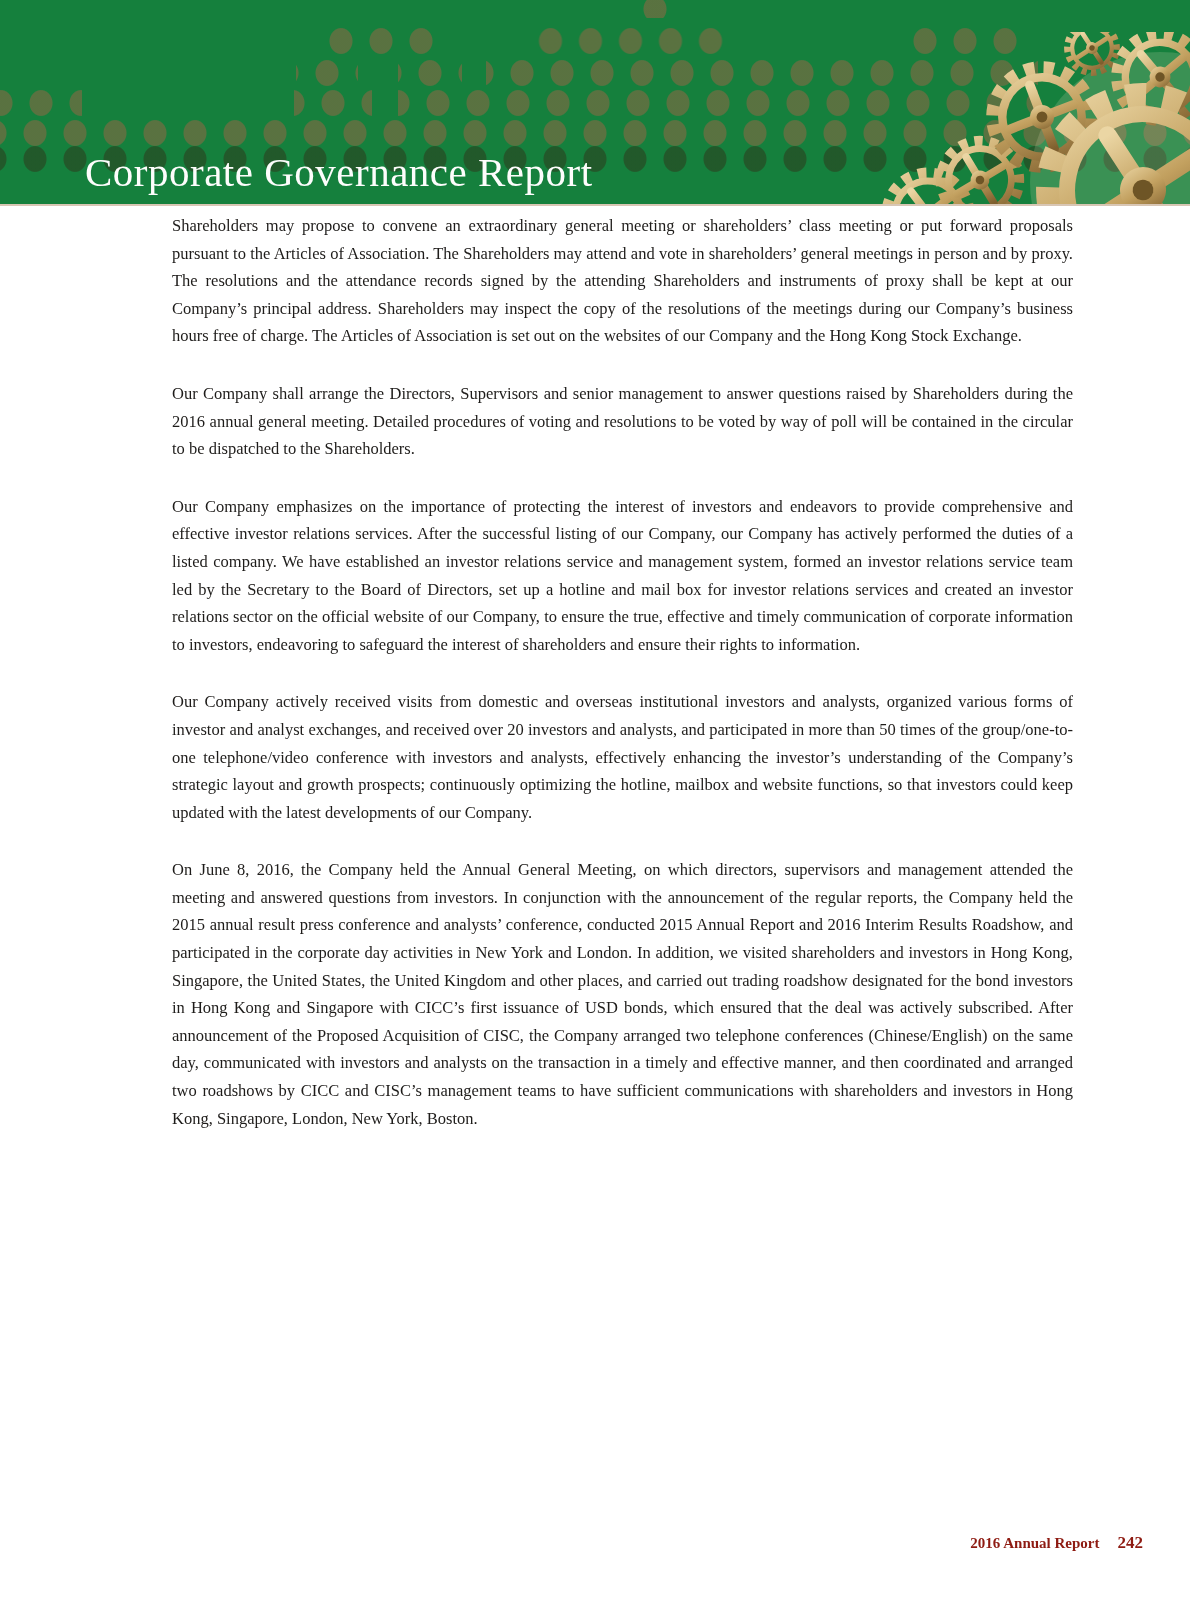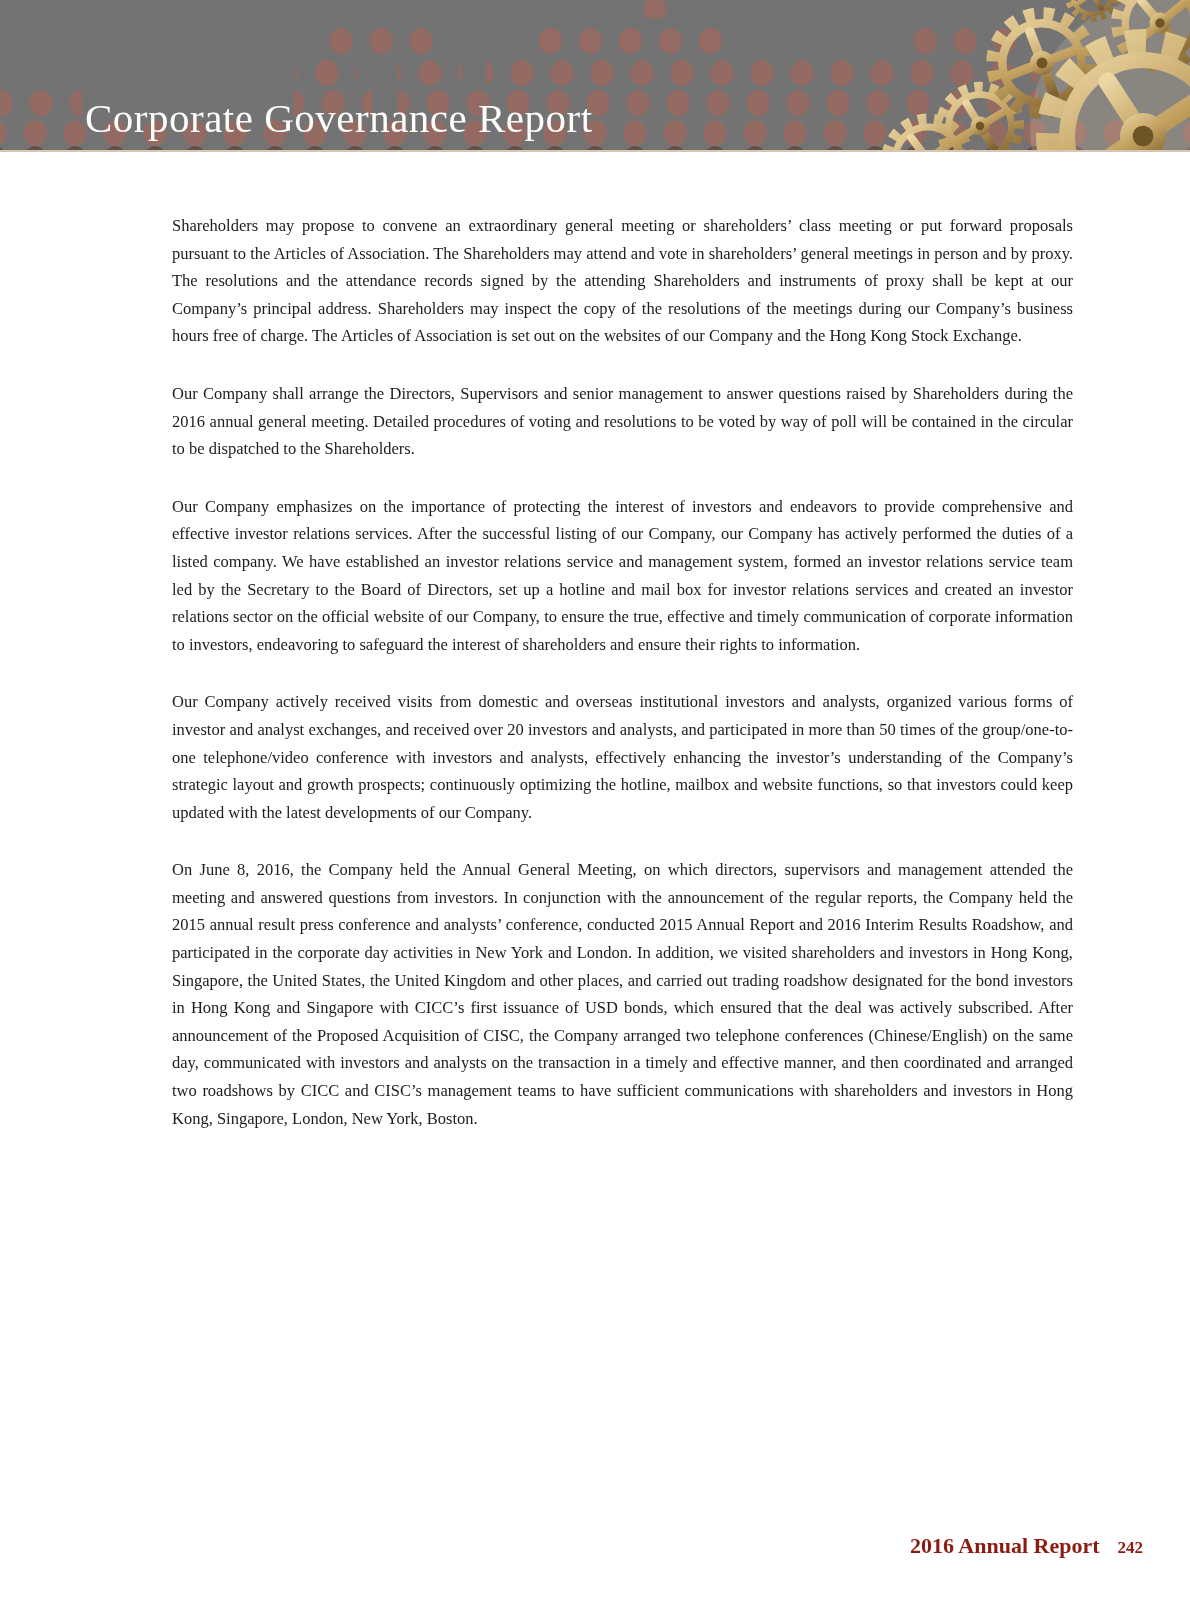--- a/index.html
+++ b/index.html
@@ -18,8 +18,8 @@
   .banner {
     position: absolute;
     top: 0; left: 0; right: 0;
-    height: 152px;
-    background: #737373;
+    height: 206px;
+    background: #15803d;
     border-bottom: 2px solid #D8C6B4;
     overflow: hidden;
   }

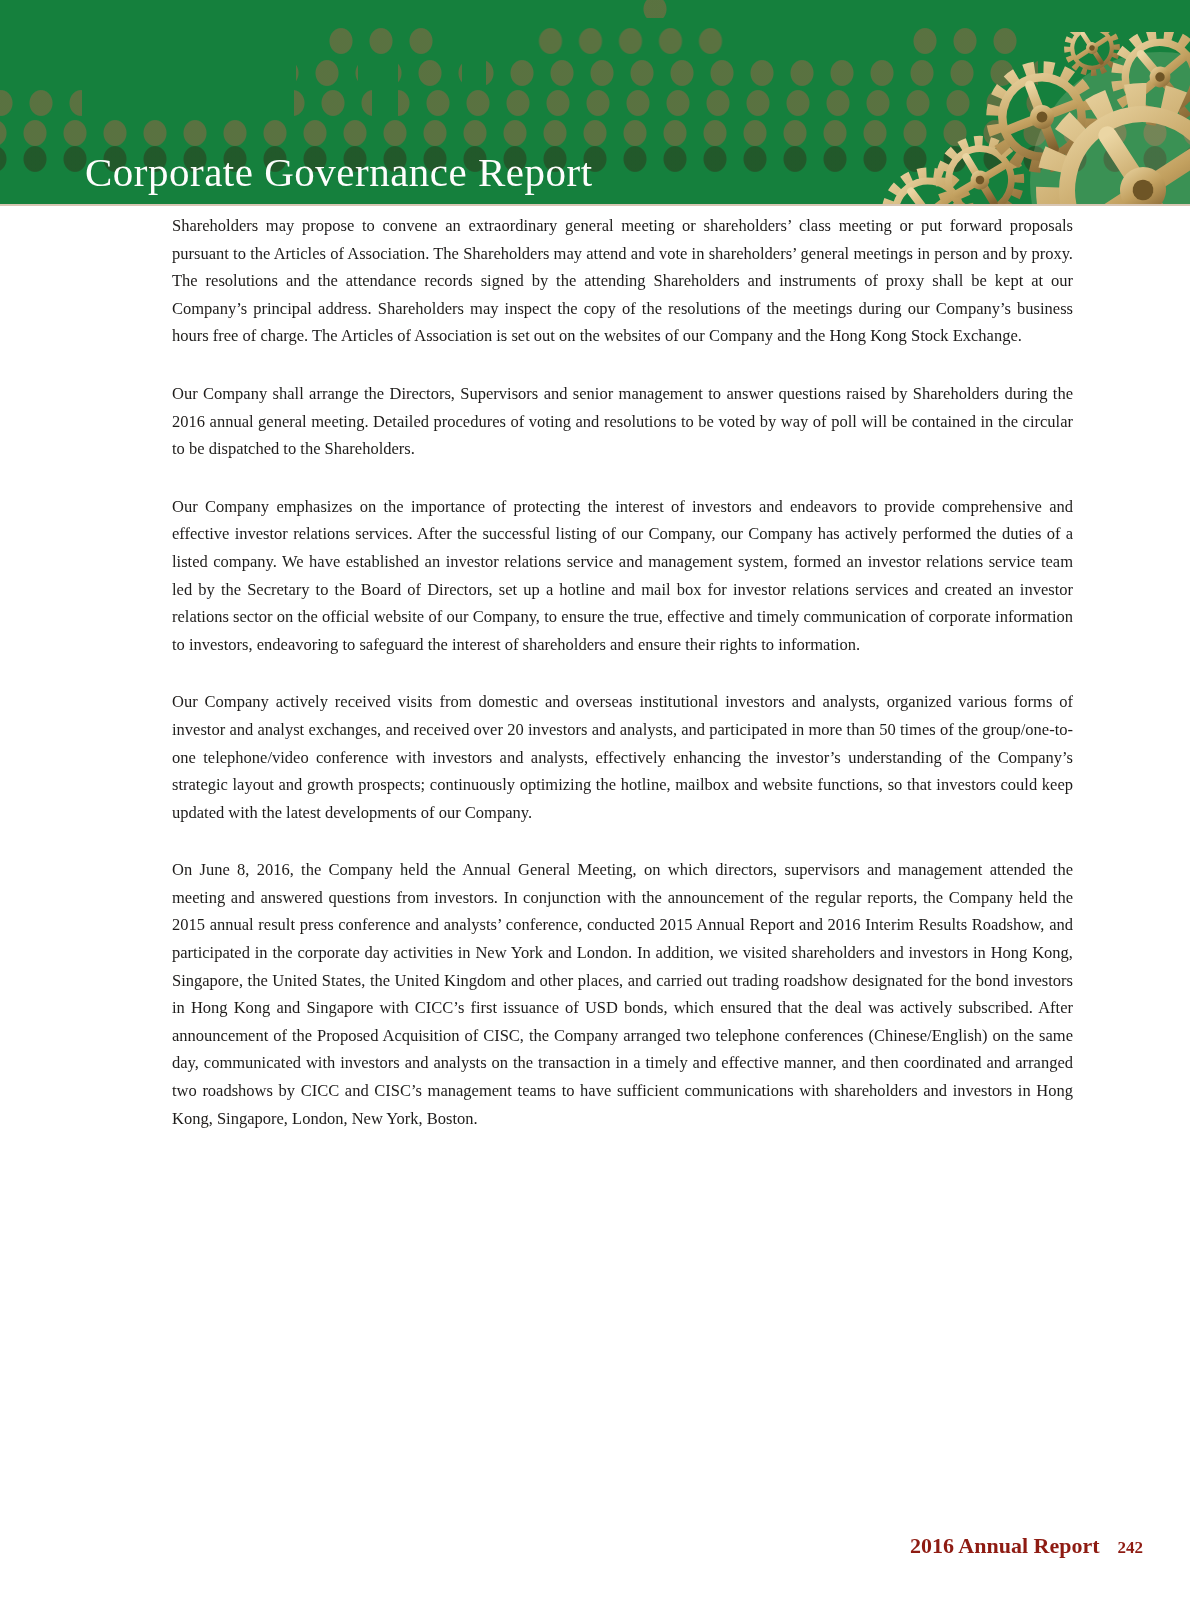--- a/index.html
+++ b/index.html
@@ -101,7 +101,7 @@
     font-weight: bold;
     white-space: nowrap;
   }
-  .footer-report { font-size: 22px; margin-left: 19px; }
+  .footer-report { font-size: 15px; margin-left: 19px; }
   .footer-page   { font-size: 17px; margin-left: 18px; }
 </style>
 </head>

